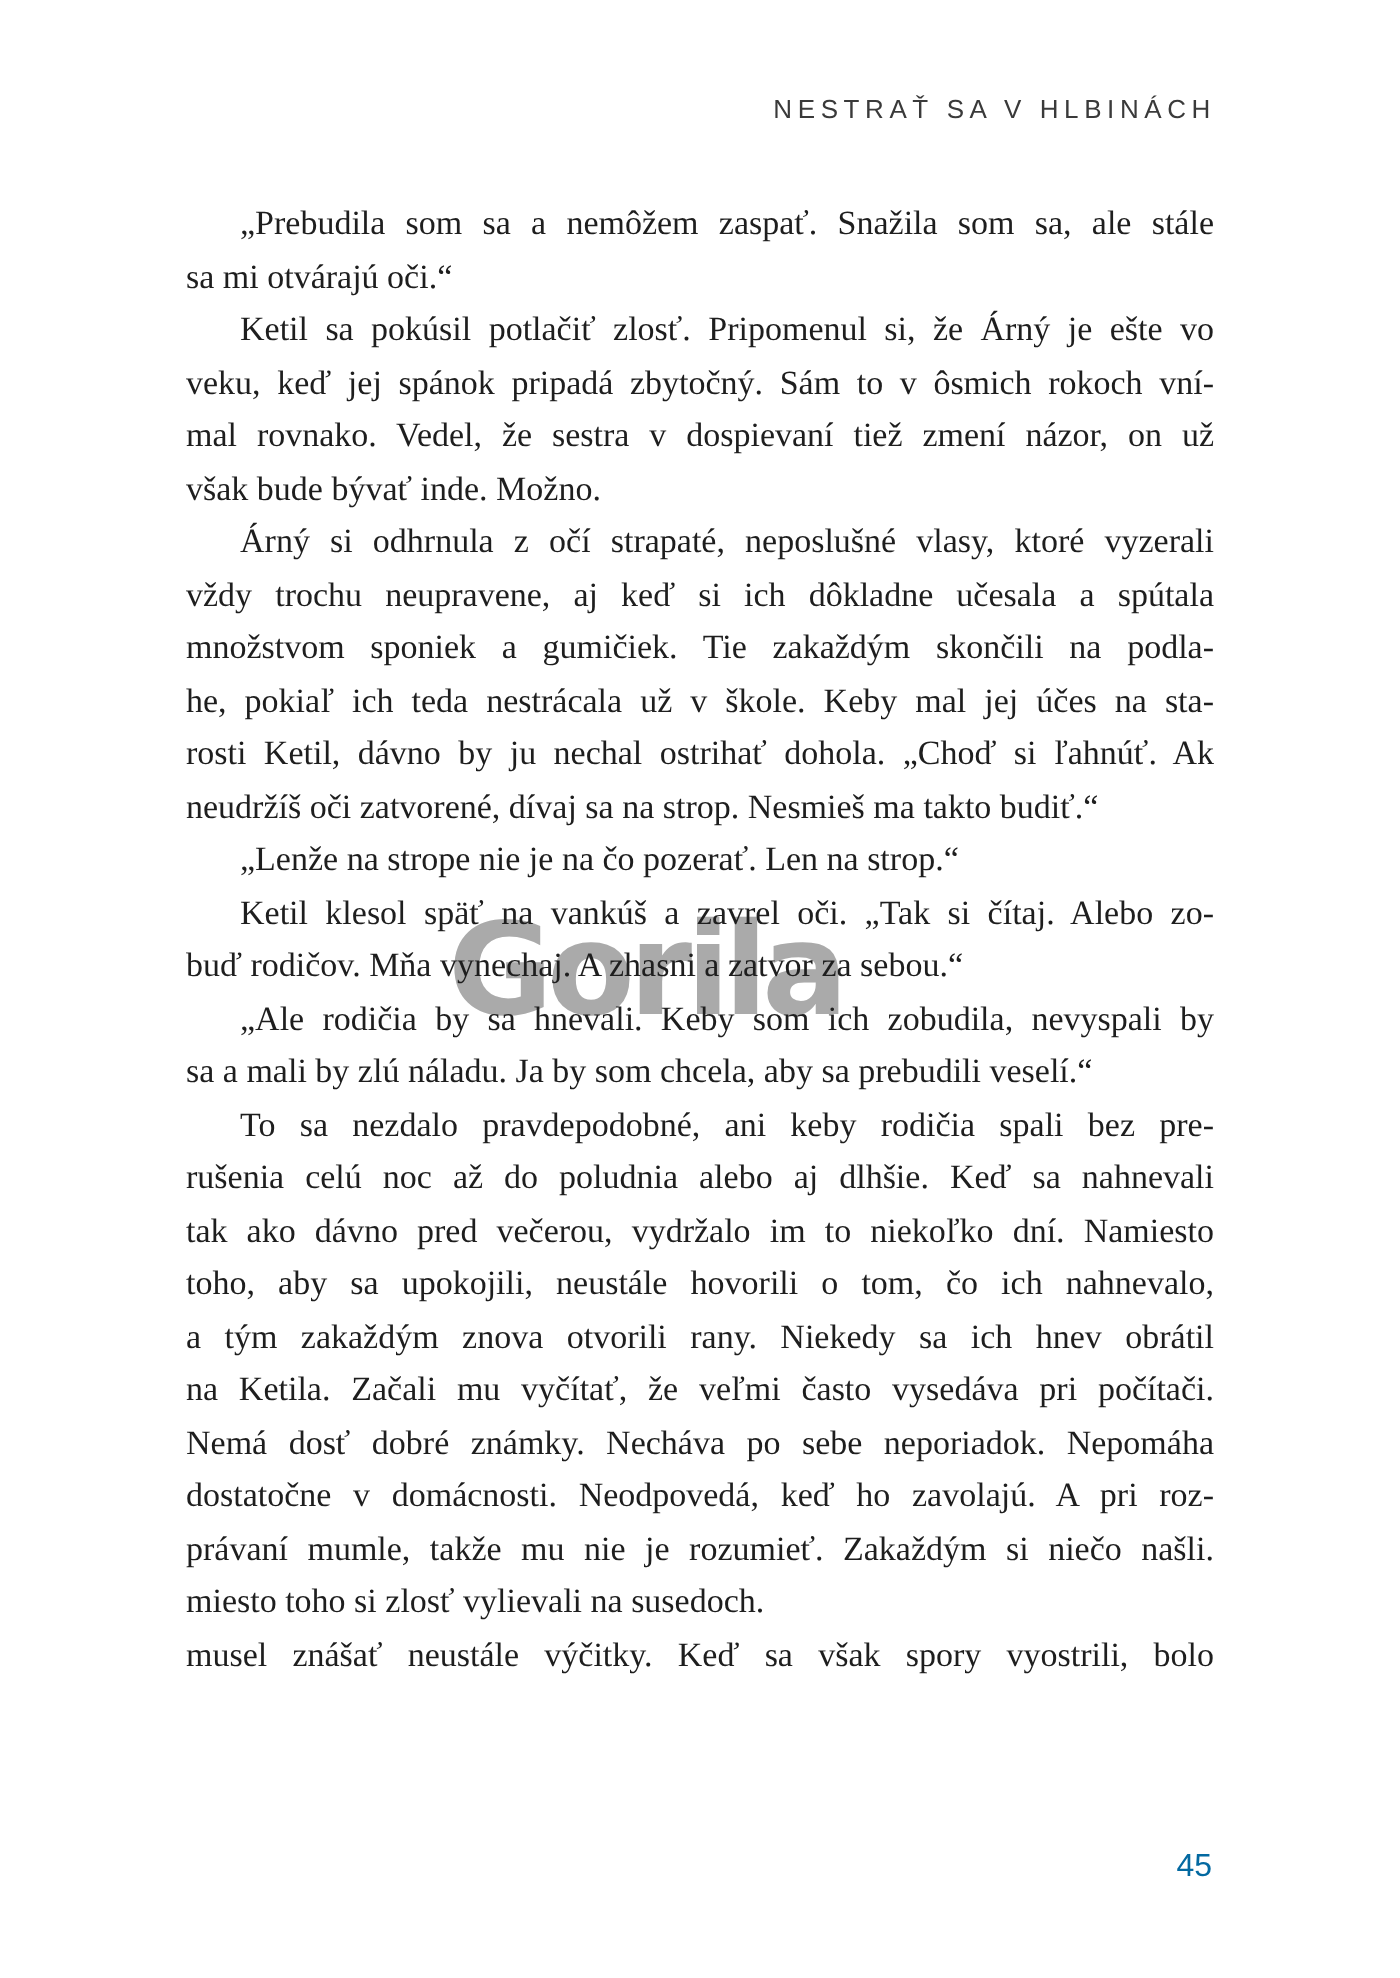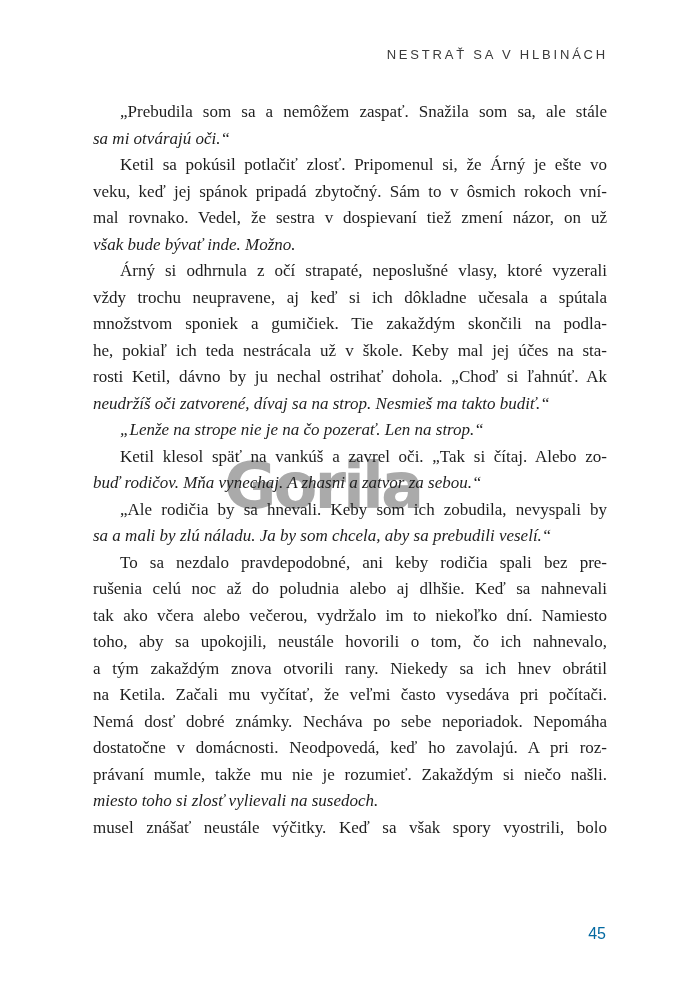--- a/index.html
+++ b/index.html
@@ -62,7 +62,6 @@
   .line.last {
     text-align: right;
     text-align-last: left;
-    font-style: italic;
   }
   .line.indent {
     text-indent: 27px;

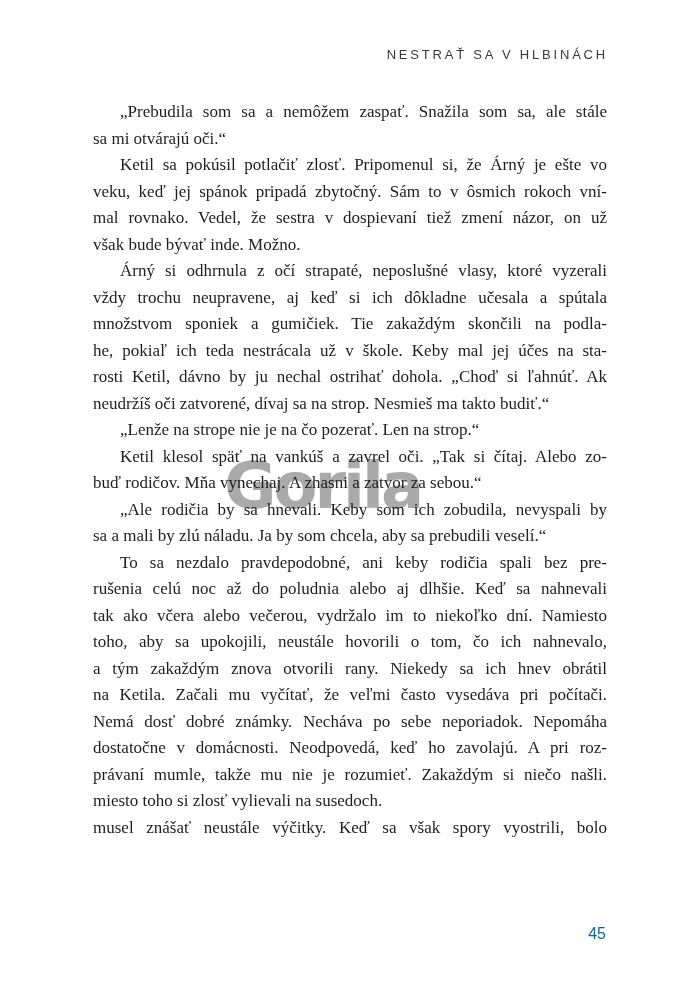--- a/index.html
+++ b/index.html
@@ -105,7 +105,7 @@
       <div class="line last">sa a mali by zlú náladu. Ja by som chcela, aby sa prebudili veselí.“</div>
       <div class="line j indent">To sa nezdalo pravdepodobné, ani keby rodičia spali bez pre-</div>
       <div class="line j">rušenia celú noc až do poludnia alebo aj dlhšie. Keď sa nahnevali</div>
-      <div class="line j">tak ako včera alebo večerou, vydržalo im to niekoľko dní. Namiesto</div>
+      <div class="line j">tak ako dávno pred večerou, vydržalo im to niekoľko dní. Namiesto</div>
       <div class="line j">toho, aby sa upokojili, neustále hovorili o tom, čo ich nahnevalo,</div>
       <div class="line j">a tým zakaždým znova otvorili rany. Niekedy sa ich hnev obrátil</div>
       <div class="line j">na Ketila. Začali mu vyčítať, že veľmi často vysedáva pri počítači.</div>

